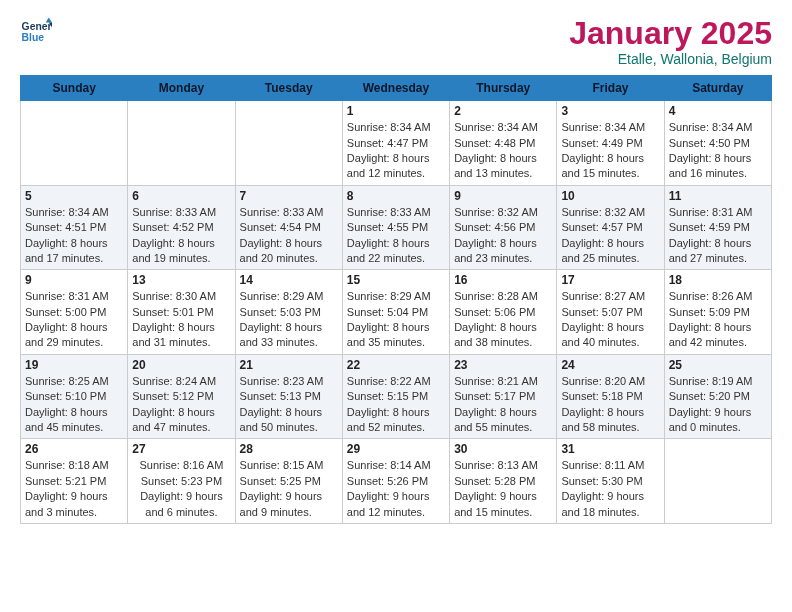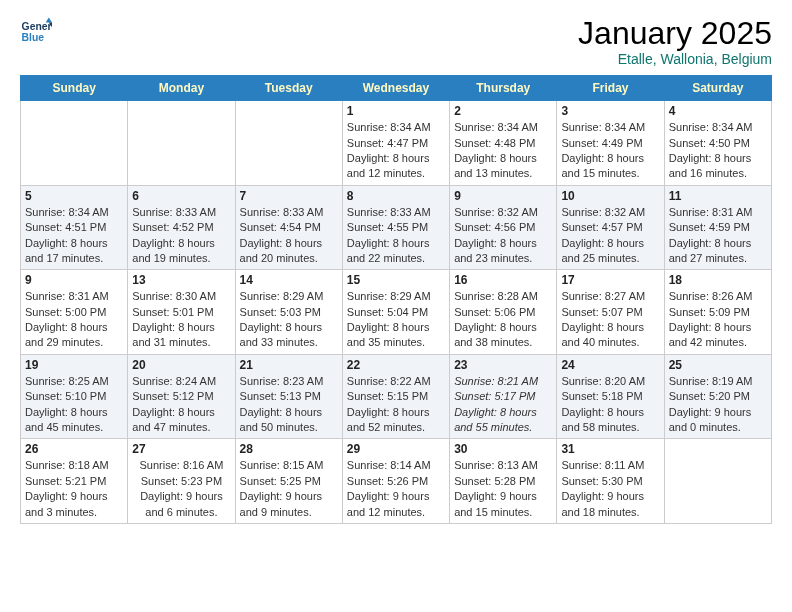--- a/index.html
+++ b/index.html
@@ -36,8 +36,8 @@
     }
     .title-block h1 {
       font-size: 32px;
-      font-weight: normal;
-      color: #000000;
+      font-weight: bold;
+      color: #be185d;
       line-height: 1.1;
     }
     .title-block h2 {

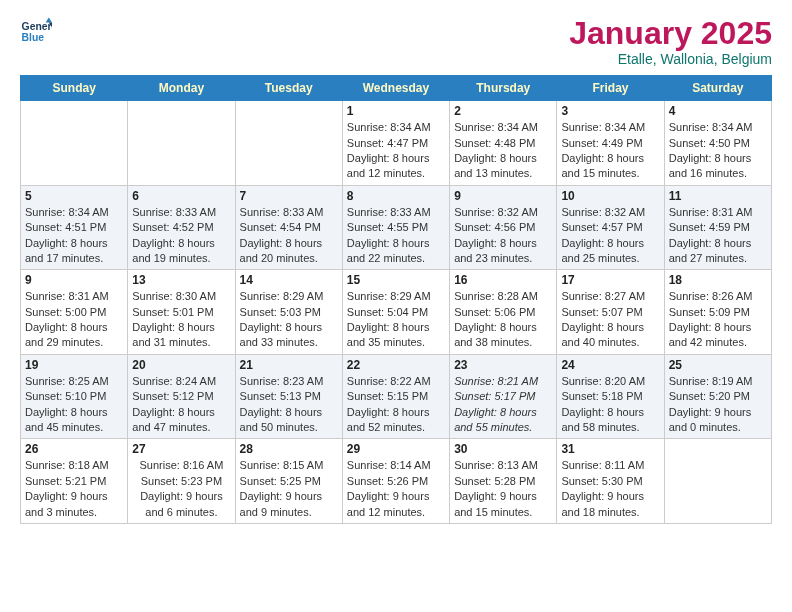--- a/index.html
+++ b/index.html
@@ -52,7 +52,7 @@
     }
     .day-header {
       background: #2a7fc1;
-      color: #fef9c3;
+      color: #0f172a;
       font-size: 12px;
       font-weight: bold;
       padding: 5px 4px;

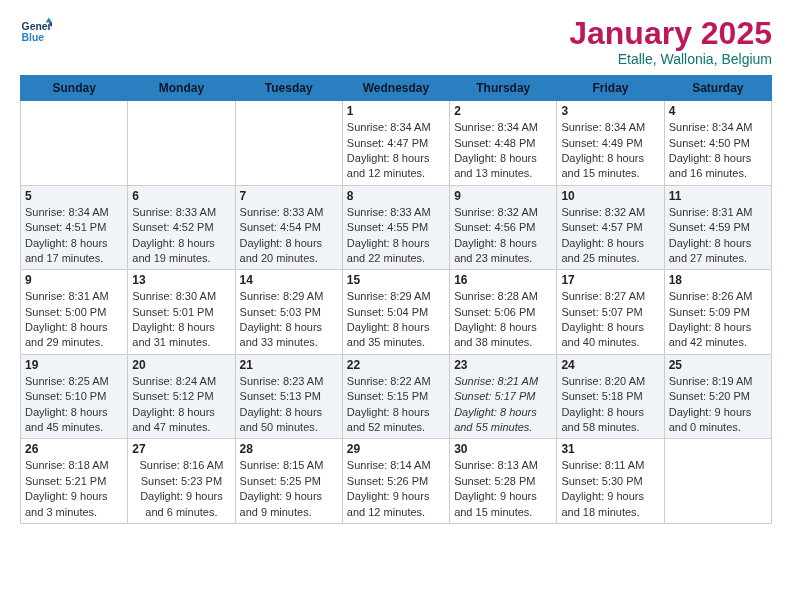--- a/index.html
+++ b/index.html
@@ -292,7 +292,7 @@
           </td>
           <td>
             <div class="cell-date">23</div>
-            <div class="cell-info" style="white-space: pre-line; font-style: italic;">Sunrise: 8:21 AM
+            <div class="cell-info" style="white-space: pre-line;">Sunrise: 8:21 AM
 Sunset: 5:17 PM
 Daylight: 8 hours
 and 55 minutes.</div>

